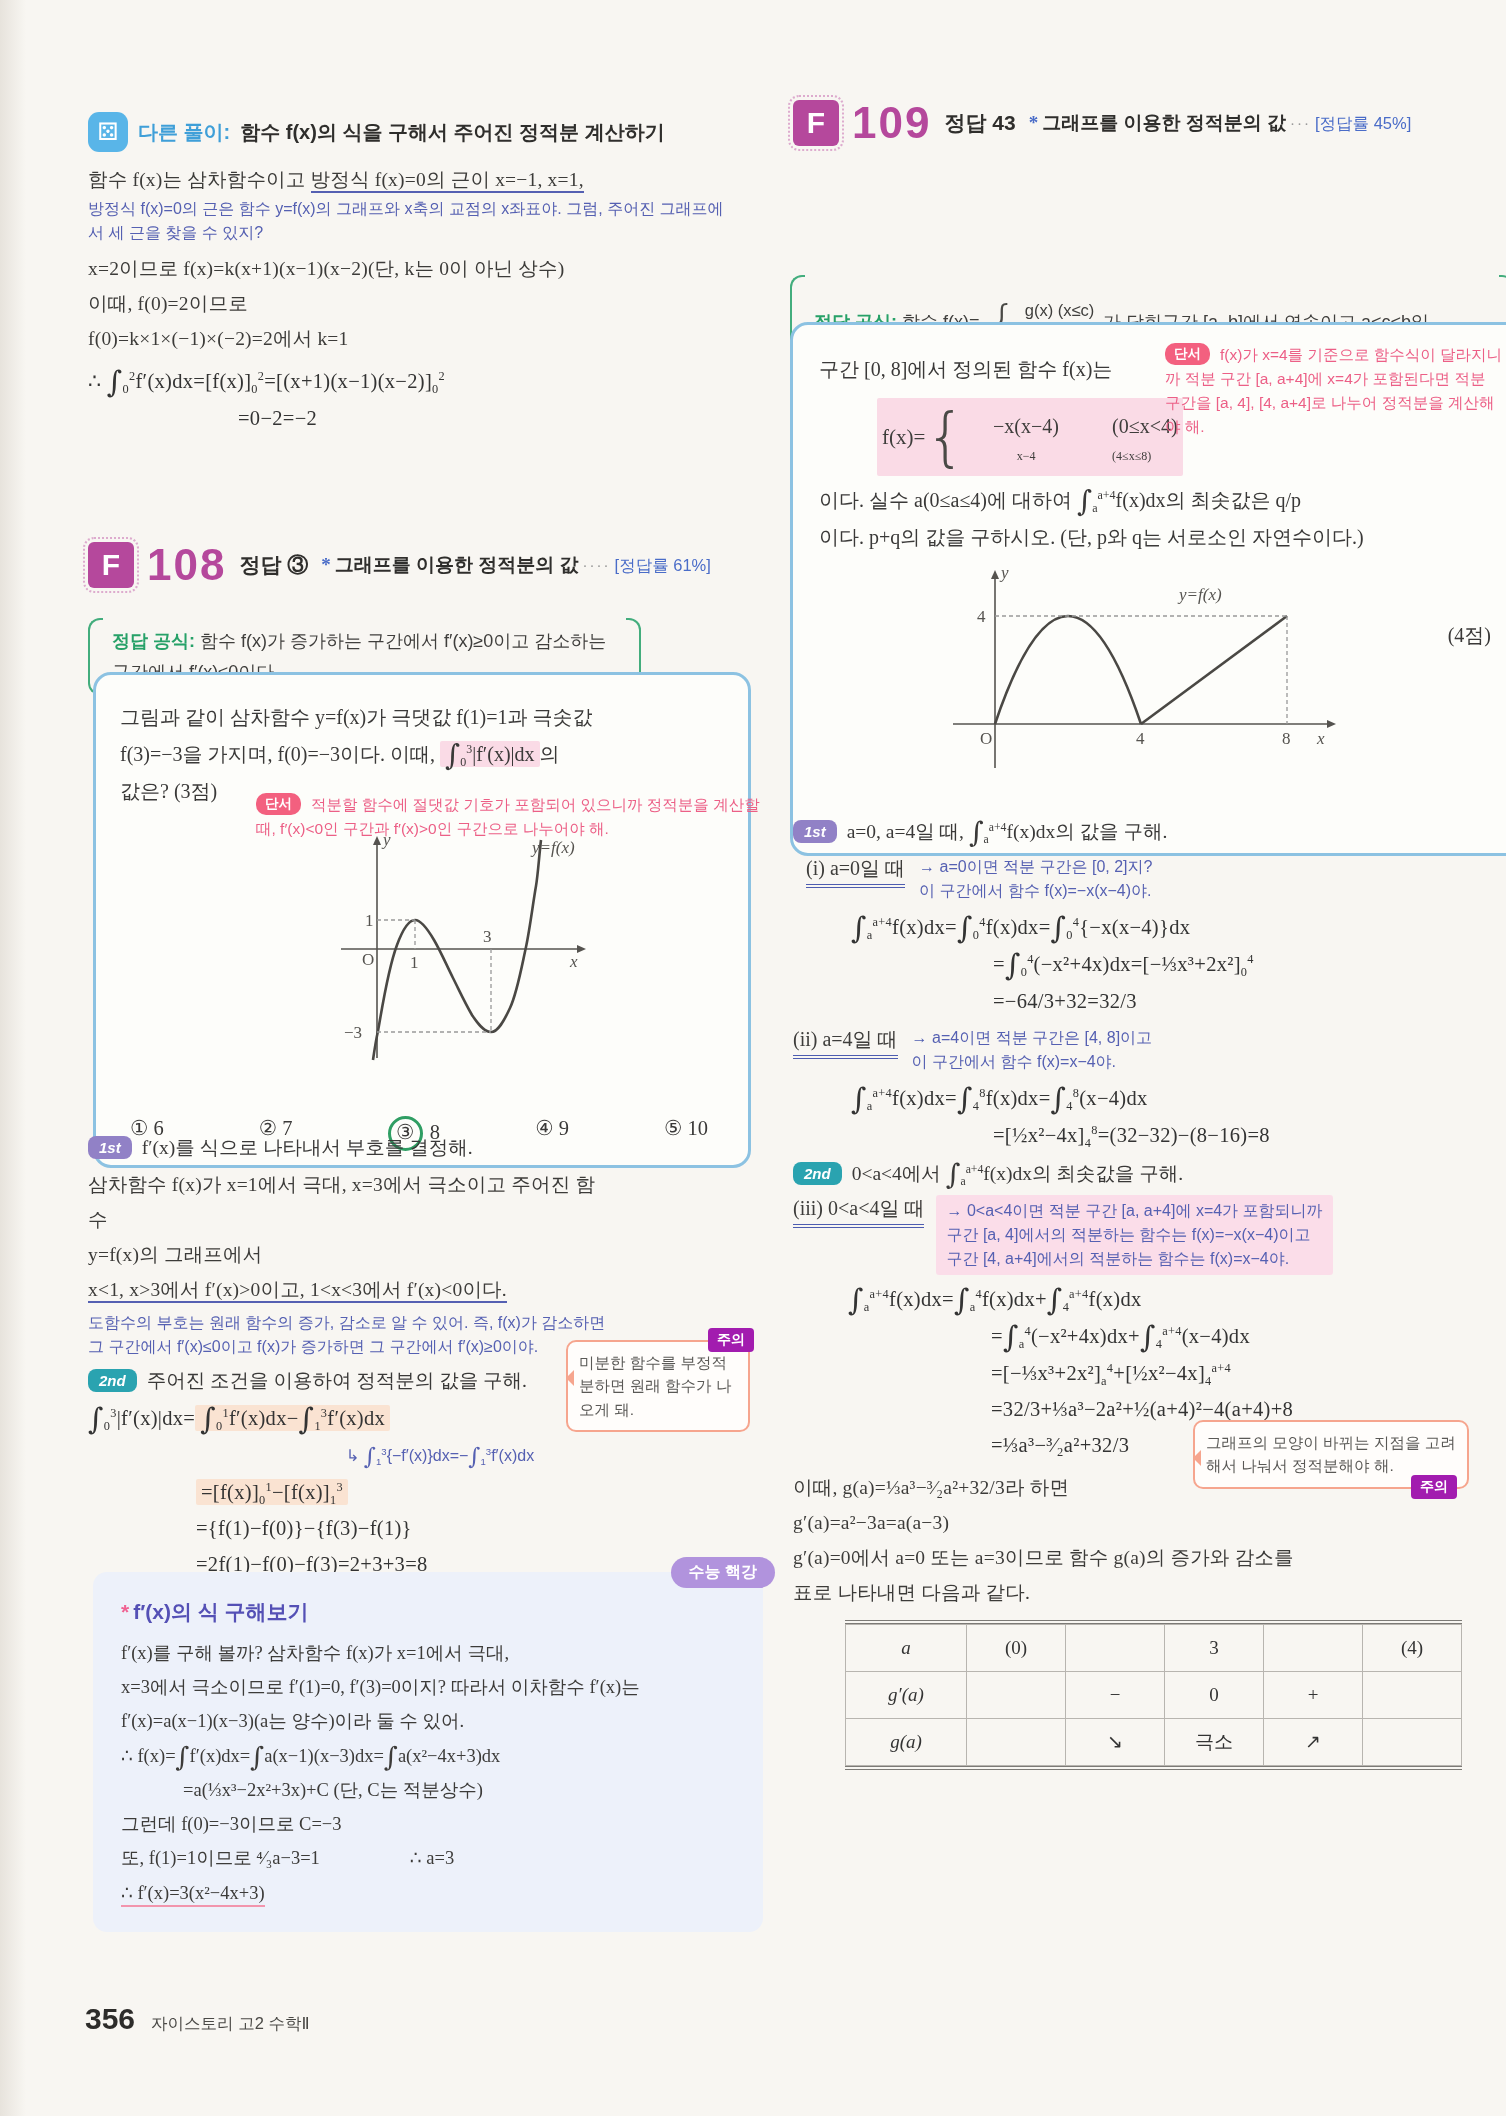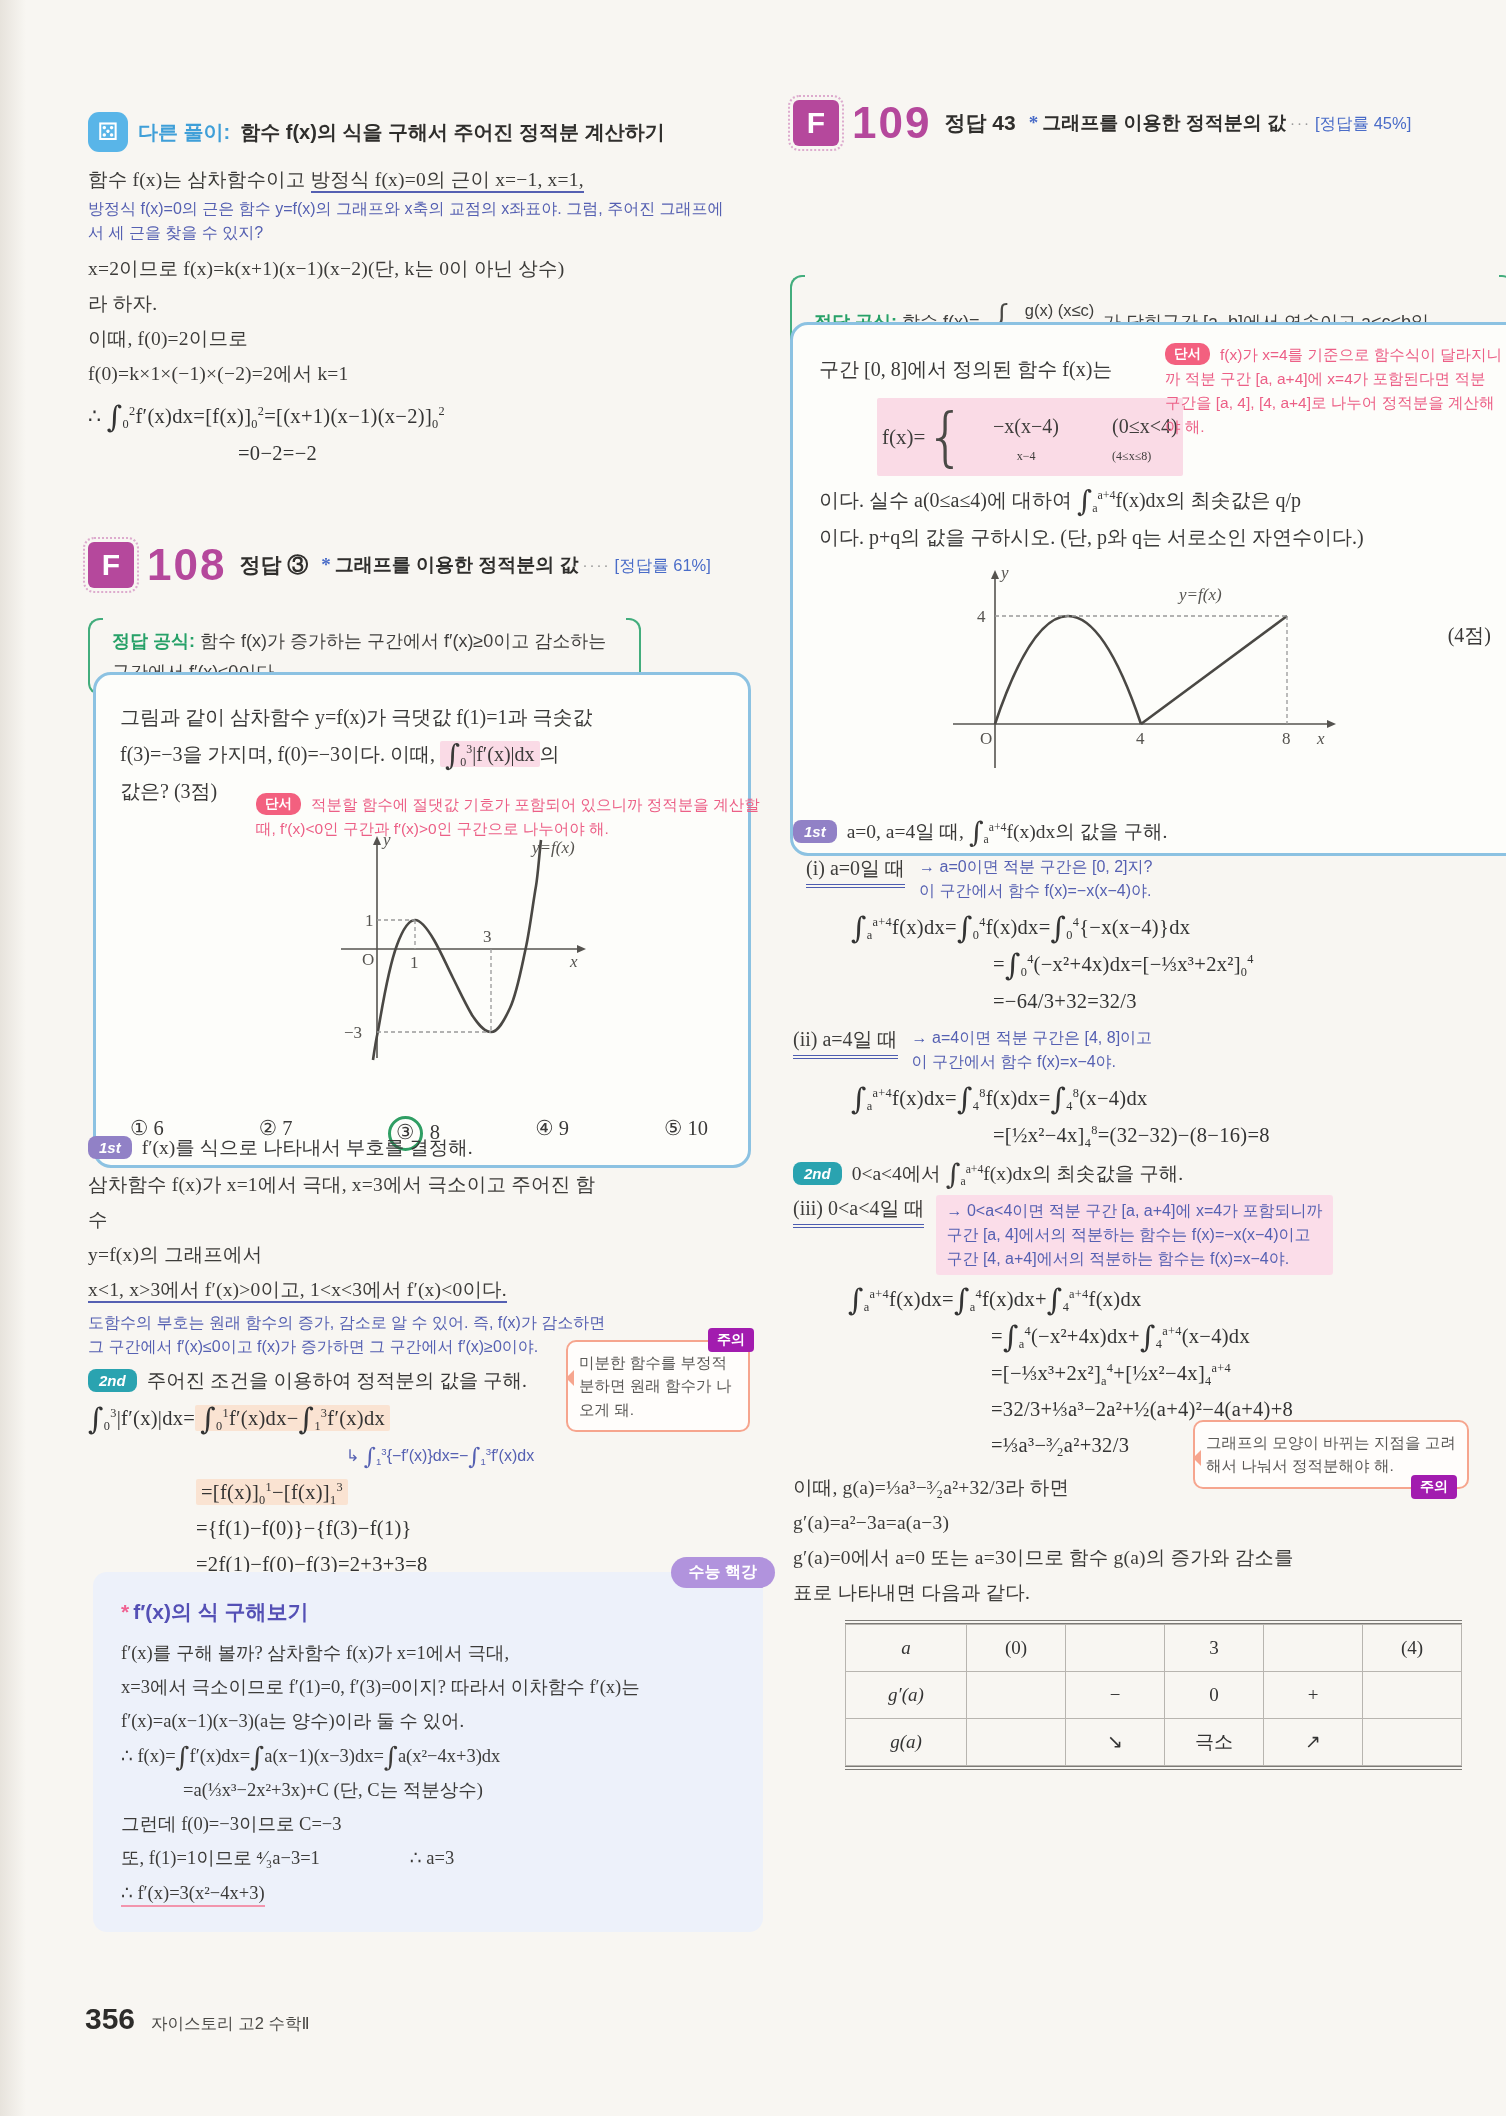--- a/index.html
+++ b/index.html
@@ -100,7 +100,6 @@
     </div>
     <div class="blue note-sm" style="width:640px;">방정식 f(x)=0의 근은 함수 y=f(x)의 그래프와 x축의 교점의 x좌표야. 그럼, 주어진 그래프에서 세 근을 찾을 수 있지?</div>
     <div class="body-line" style="margin-top:6px;width:560px;">x=2이므로 f(x)=k(x+1)(x−1)(x−2)(단, k는 0이 아닌 상수)</div>
-    <div class="body-line">라 하자.</div>
     <div class="body-line">이때, f(0)=2이므로</div>
     <div class="body-line">f(0)=k×1×(−1)×(−2)=2에서 k=1</div>
     <div class="mline">∴ <span class="ig">∫</span><sub>0</sub><sup>2</sup>f′(x)dx=[f(x)]<sub>0</sub><sup>2</sup>=[(x+1)(x−1)(x−2)]<sub>0</sub><sup>2</sup></div>

